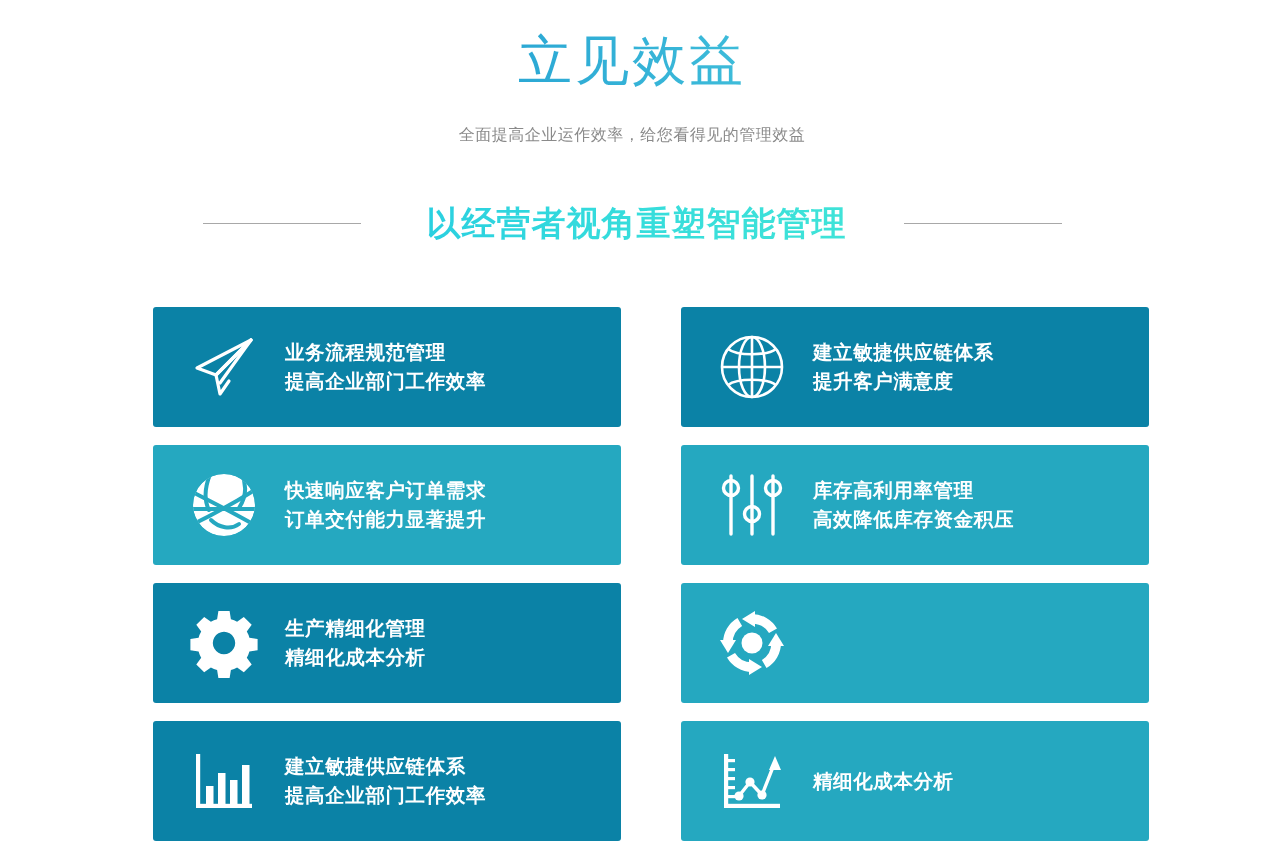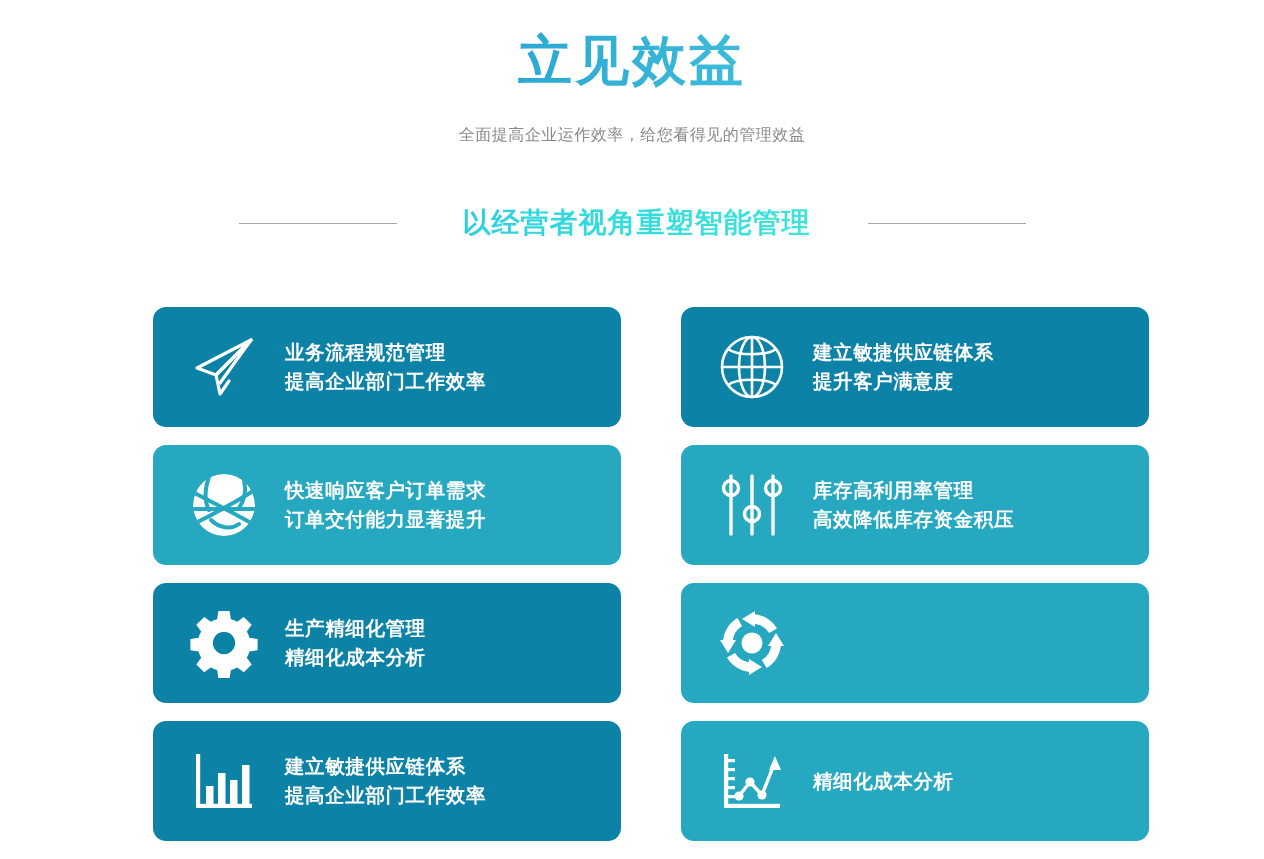--- a/index.html
+++ b/index.html
@@ -27,7 +27,7 @@
     width: 100%;
     text-align: center;
     font-size: 54px;
-    font-weight: bold;
+    font-weight: normal;
     letter-spacing: 3px;
     line-height: 68px;
     background: linear-gradient(to right, #1b90c6 0%, #2aa7d4 40%, #49c8dd 70%, #63dbe2 100%);

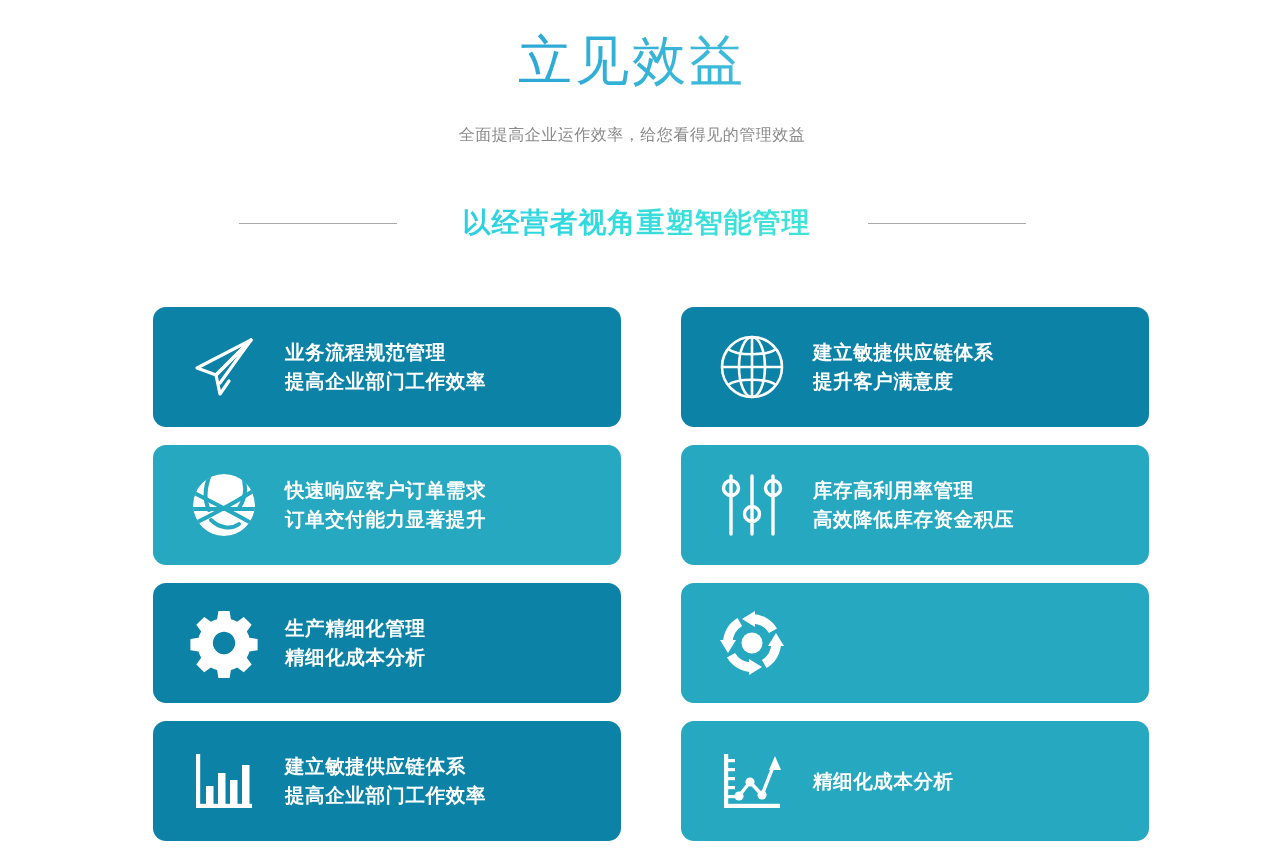--- a/index.html
+++ b/index.html
@@ -68,7 +68,7 @@
   .rule.right { margin-left: 57px; }
 
   .section-heading {
-    font-size: 28px;
+    font-size: 34px;
     font-weight: bold;
     letter-spacing: 1px;
     line-height: 50px;

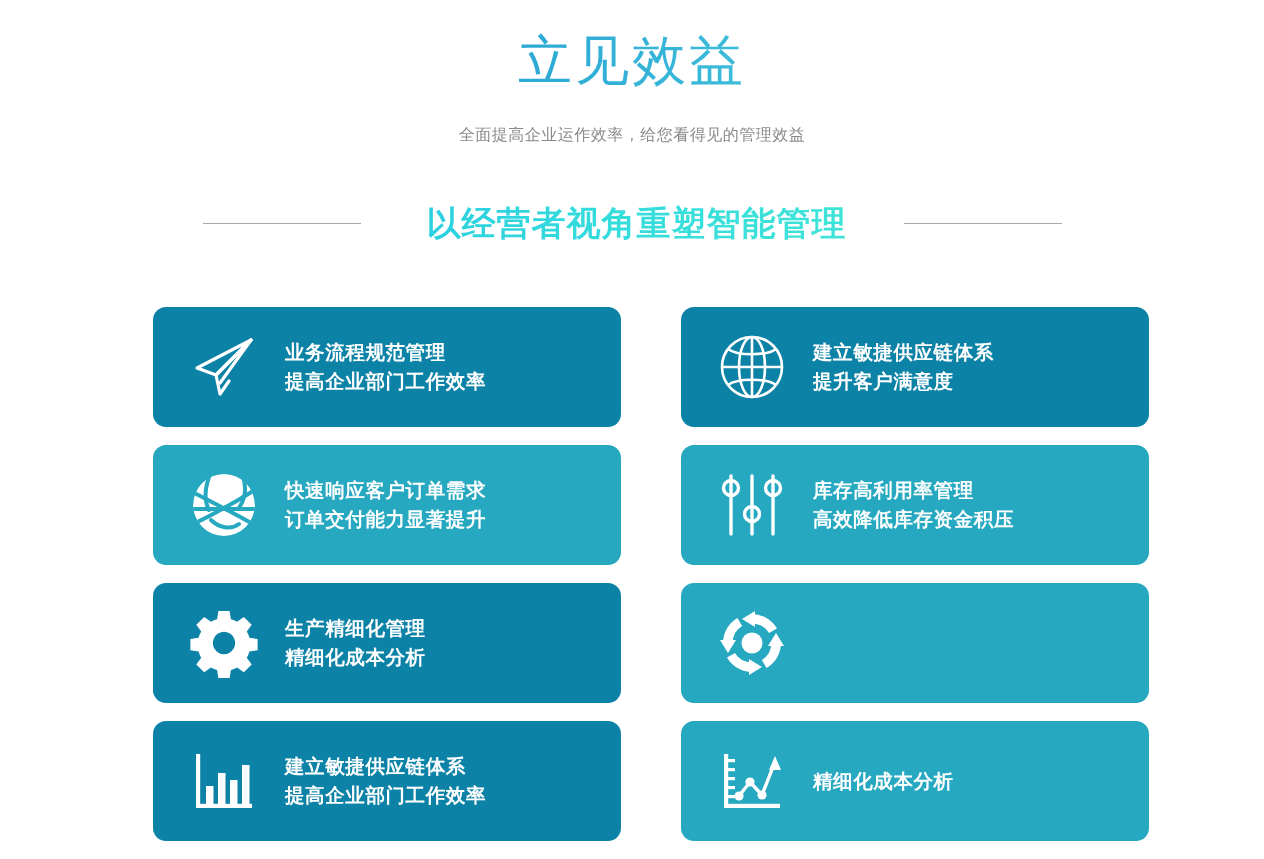--- a/index.html
+++ b/index.html
@@ -94,7 +94,7 @@
 
   .card {
     height: 120px;
-    border-radius: 13px;
+    border-radius: 3px;
     display: flex;
     align-items: center;
     padding-left: 34px;

